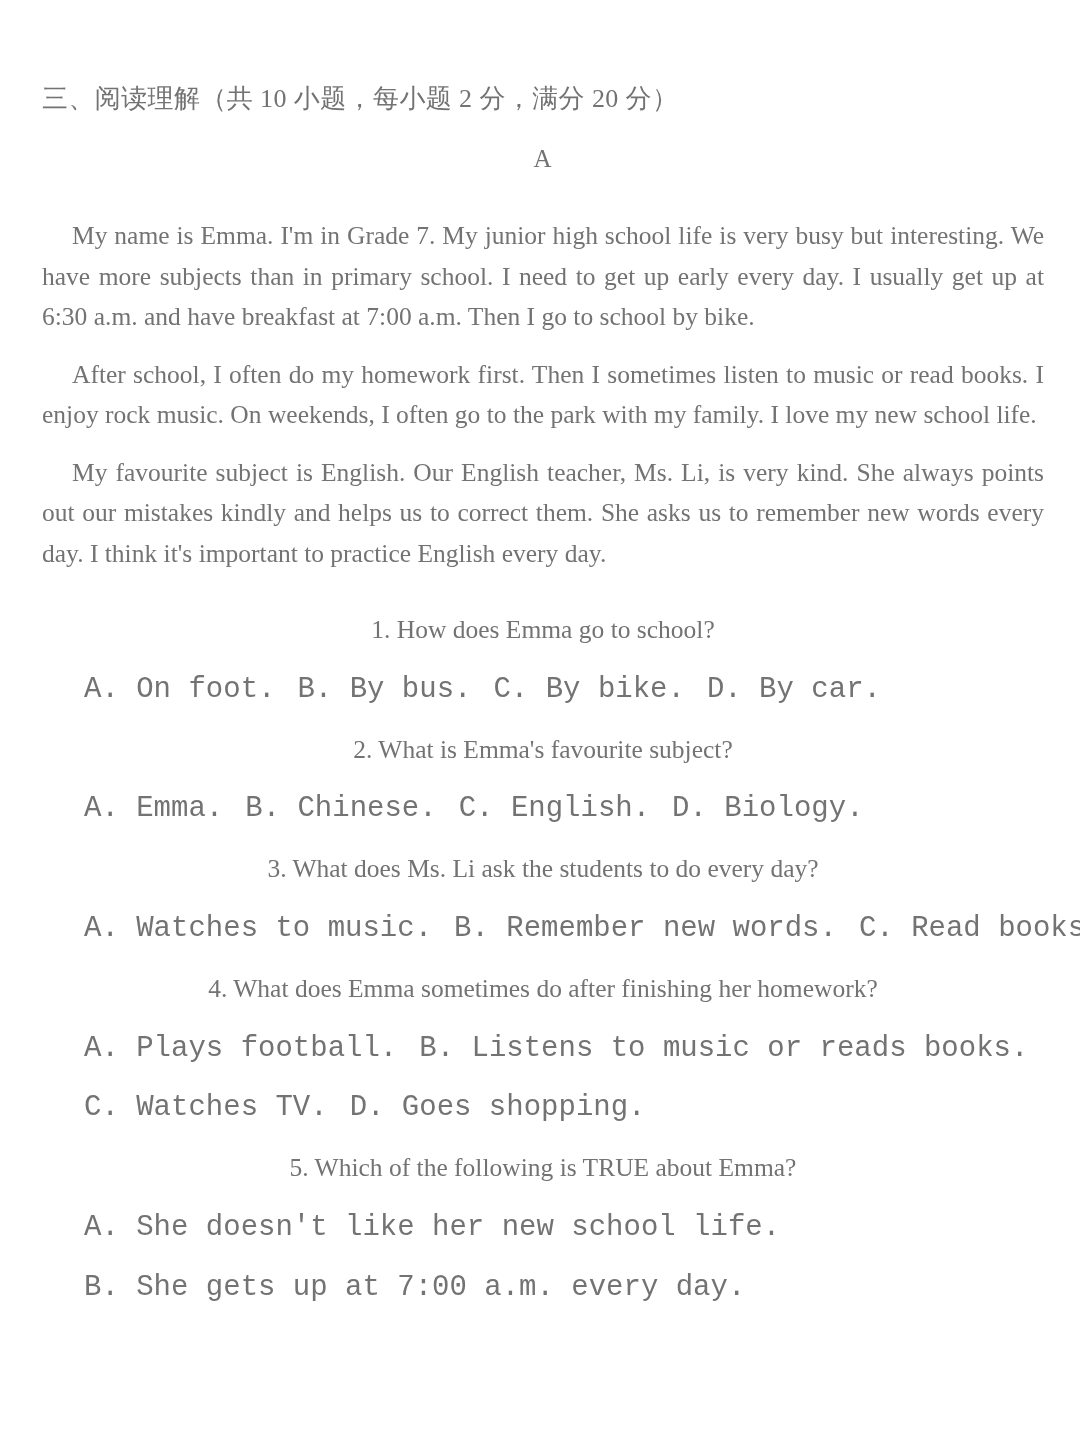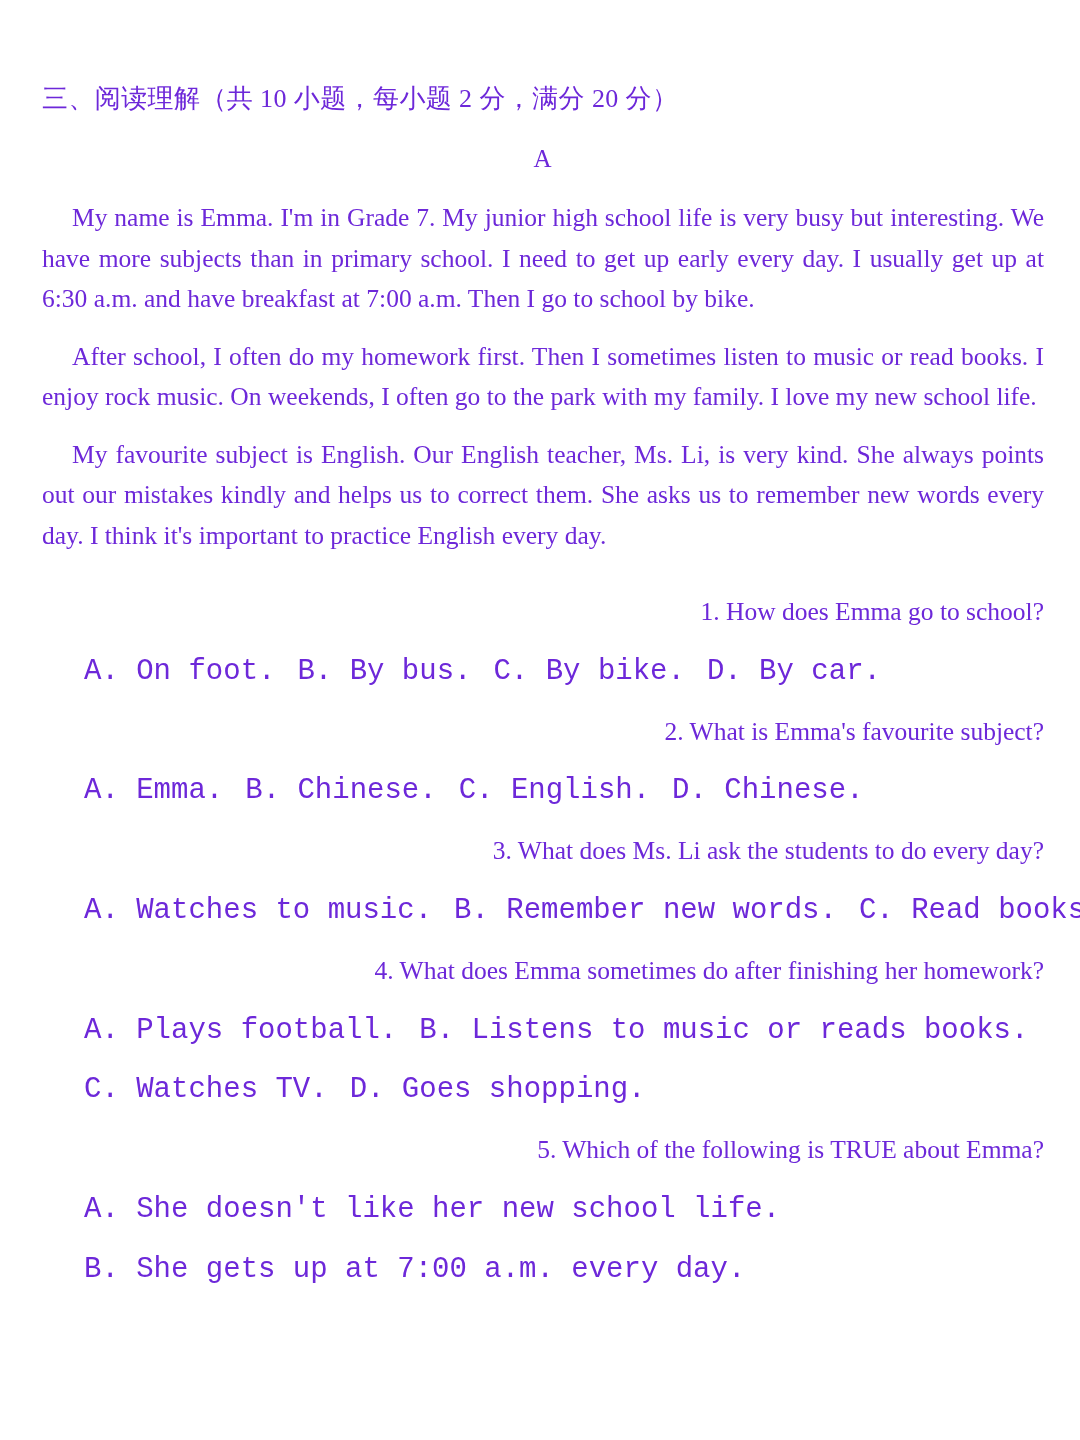--- a/index.html
+++ b/index.html
@@ -14,7 +14,7 @@
     background: #ffffff;
     overflow: hidden;
     font-family: "Liberation Serif", "DejaVu Serif", serif;
-    color: #6d28d9;
+    color: #737373;
     -webkit-font-smoothing: antialiased;
   }
   .content {

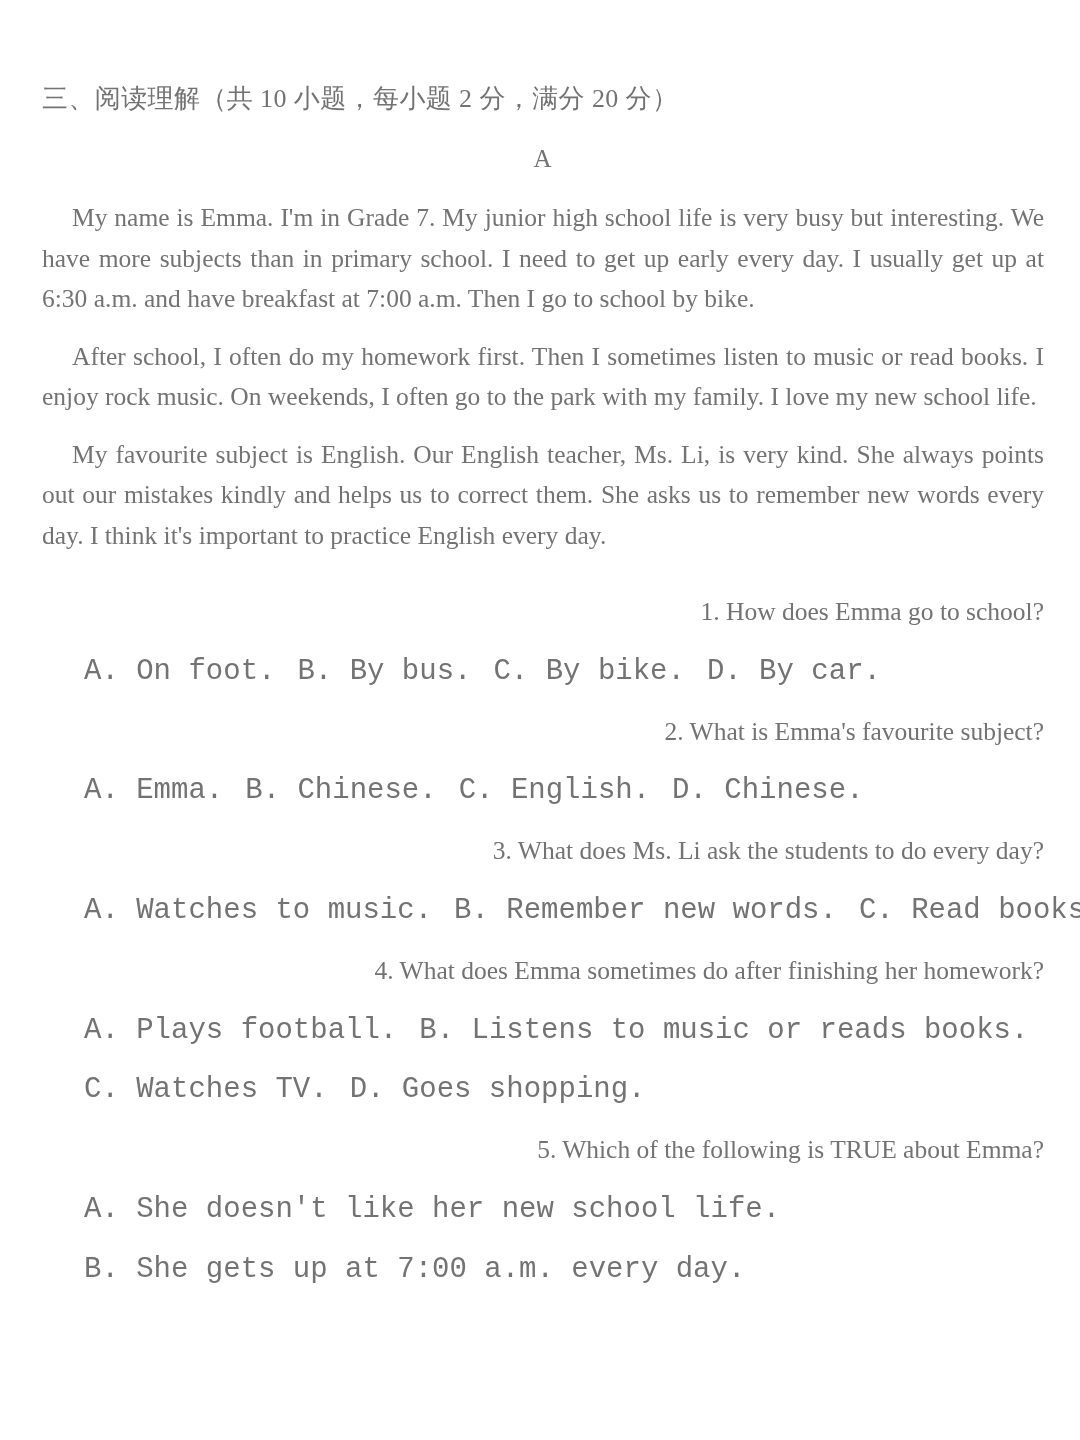--- a/index.html
+++ b/index.html
@@ -46,7 +46,7 @@
 
   
   .passage {
-    margin-top: 23px;
+    margin-top: 41px;
   }
   .passage p {
     margin: 0 0 17px 0;

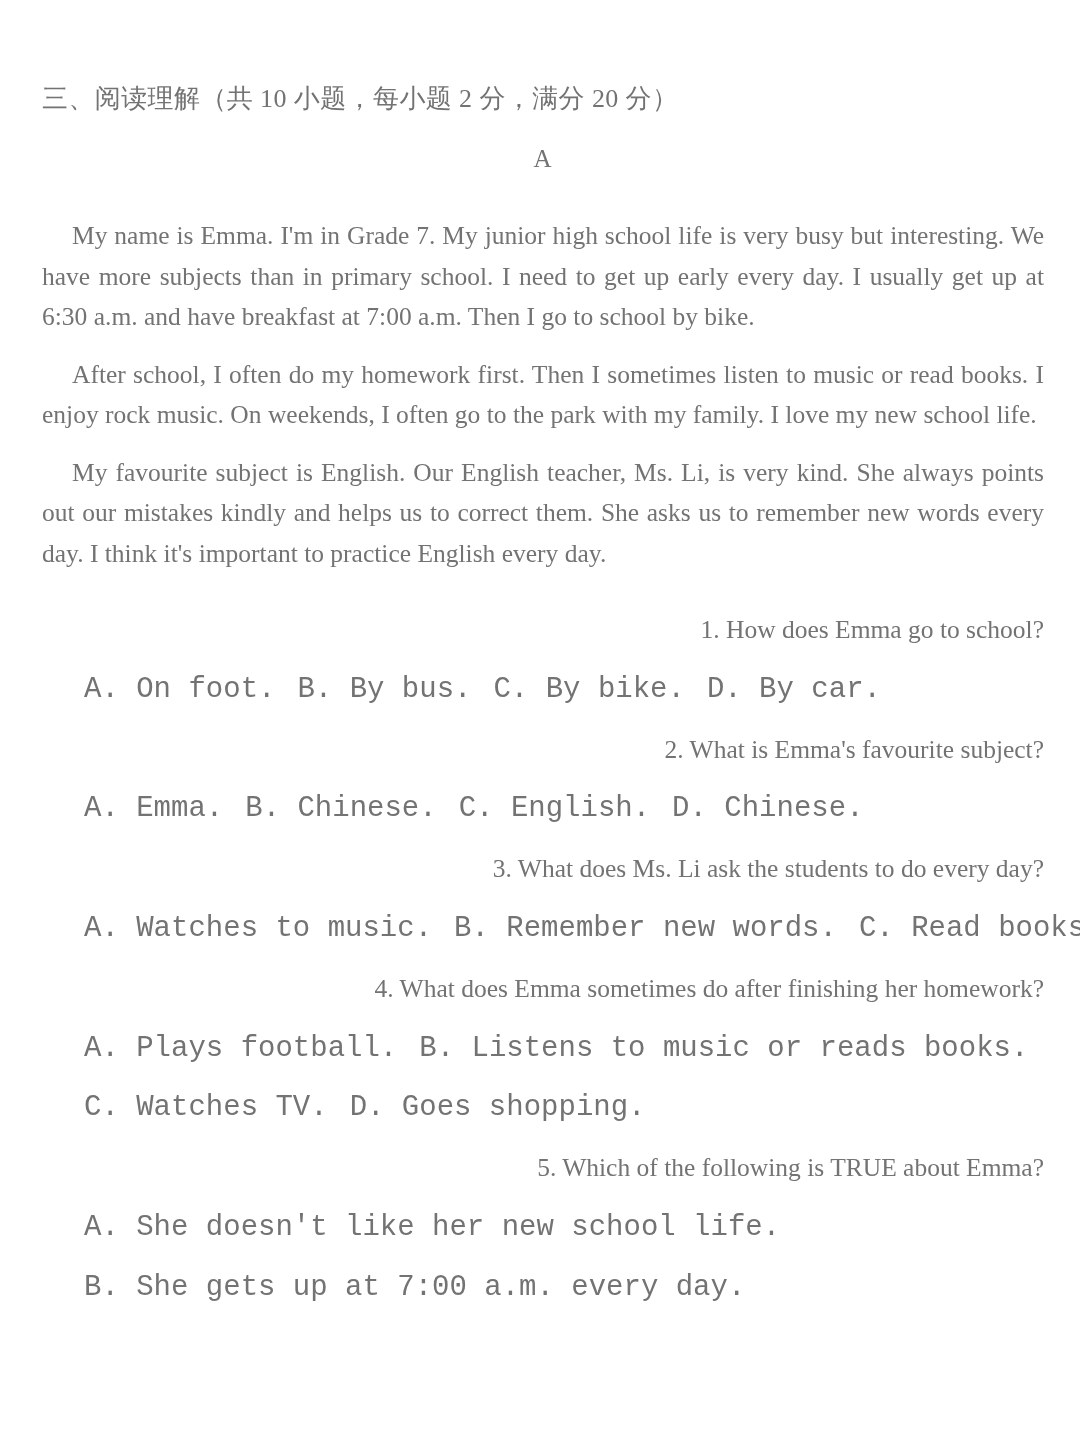--- a/index.html
+++ b/index.html
@@ -71,7 +71,7 @@
   .q-stem {
     font-size: 25.5px;
     line-height: 59.8px;
-    text-align: right;
+    text-align: center;
     white-space: nowrap;
   }
   .q-options {

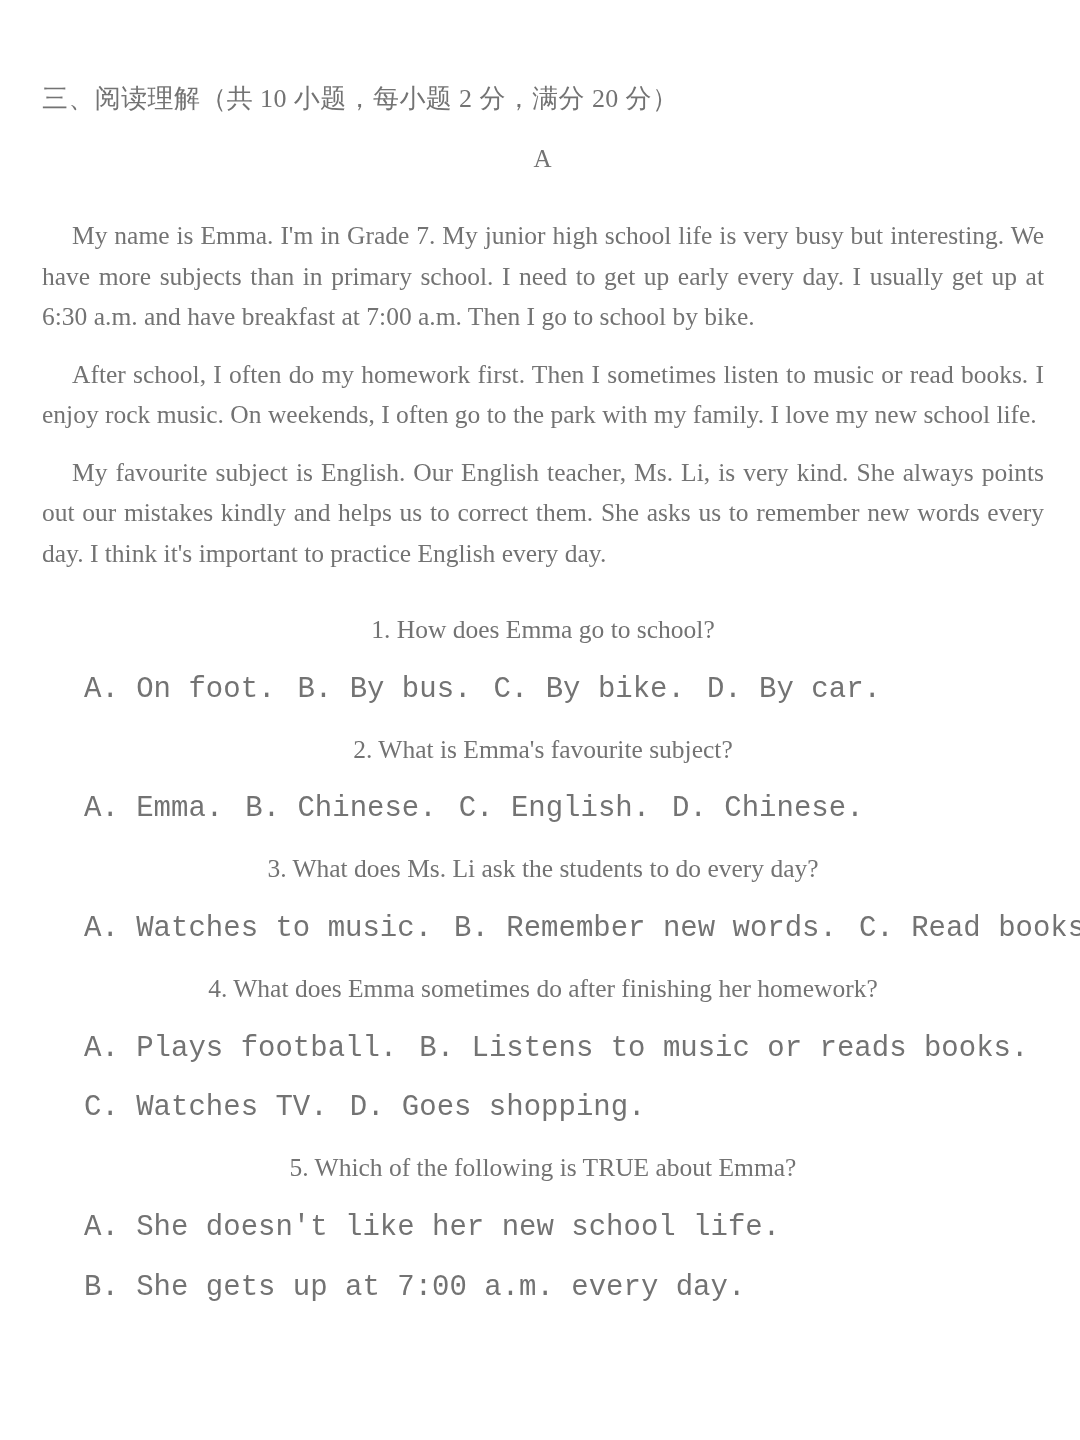--- a/index.html
+++ b/index.html
@@ -109,7 +109,7 @@
         </div>
         <div class="question-block">
           <div class="q-stem">2. What is Emma's favourite subject?</div>
-          <div class="q-options"><span>A. Emma.</span><span class="opt-gap"></span><span>B. Chinese.</span><span class="opt-gap"></span><span>C. English.</span><span class="opt-gap"></span><span>D. Chinese.</span></div>
+          <div class="q-options"><span>A. Emma.</span><span class="opt-gap"></span><span>B. Chinese.</span><span class="opt-gap"></span><span>C. English.</span><span class="opt-gap"></span><span>D. Biology.</span></div>
         </div>
         <div class="question-block">
           <div class="q-stem">3. What does Ms. Li ask the students to do every day?</div>

